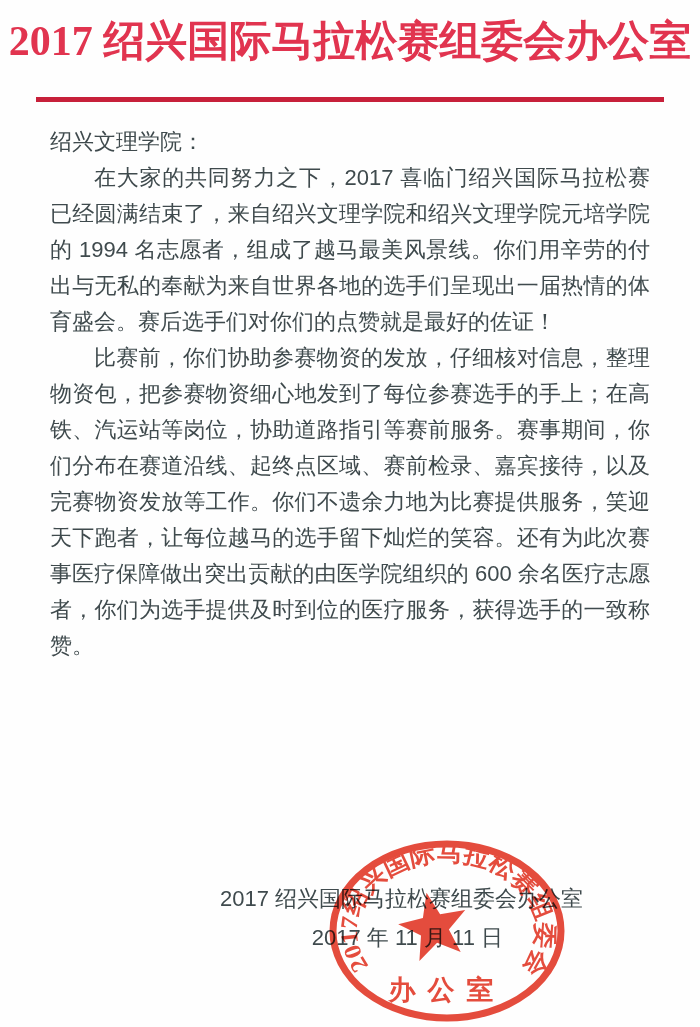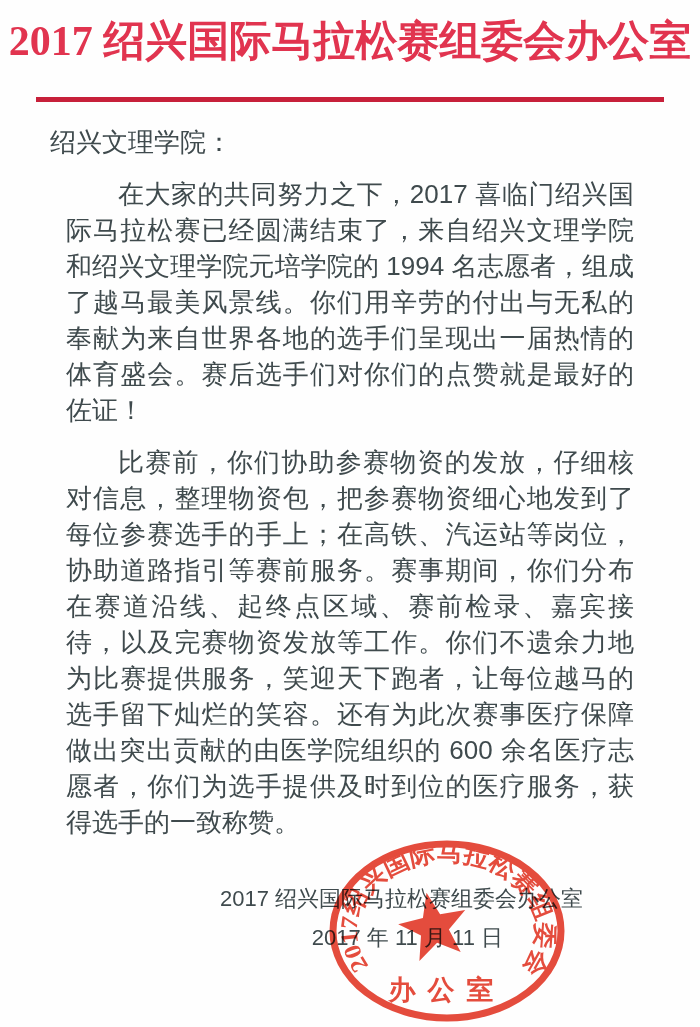--- a/index.html
+++ b/index.html
@@ -43,7 +43,7 @@
     top: 124px;
     left: 50px;
     width: 600px;
-    font-size: 26px;
+    font-size: 22px;
     line-height: 36px;
     text-align: justify;
     color: #3f4a4d;

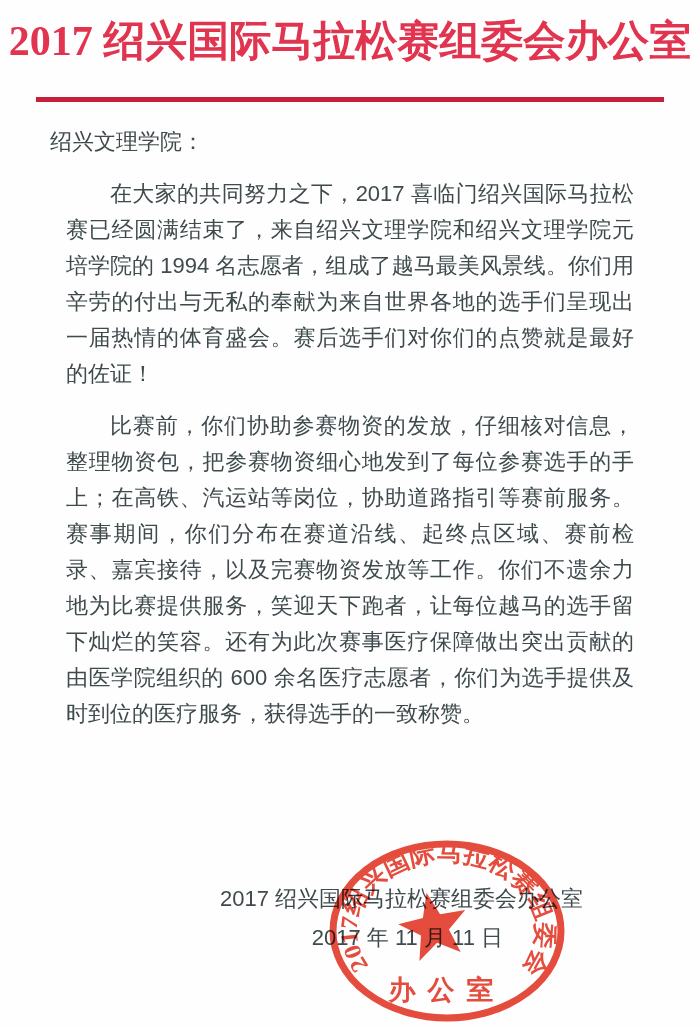--- a/index.html
+++ b/index.html
@@ -52,7 +52,7 @@
     text-indent: 0;
   }
   .letter-paragraph {
-    margin: 16px;
+    margin: 0;
     text-indent: 2em;
   }
   .signature-line {

